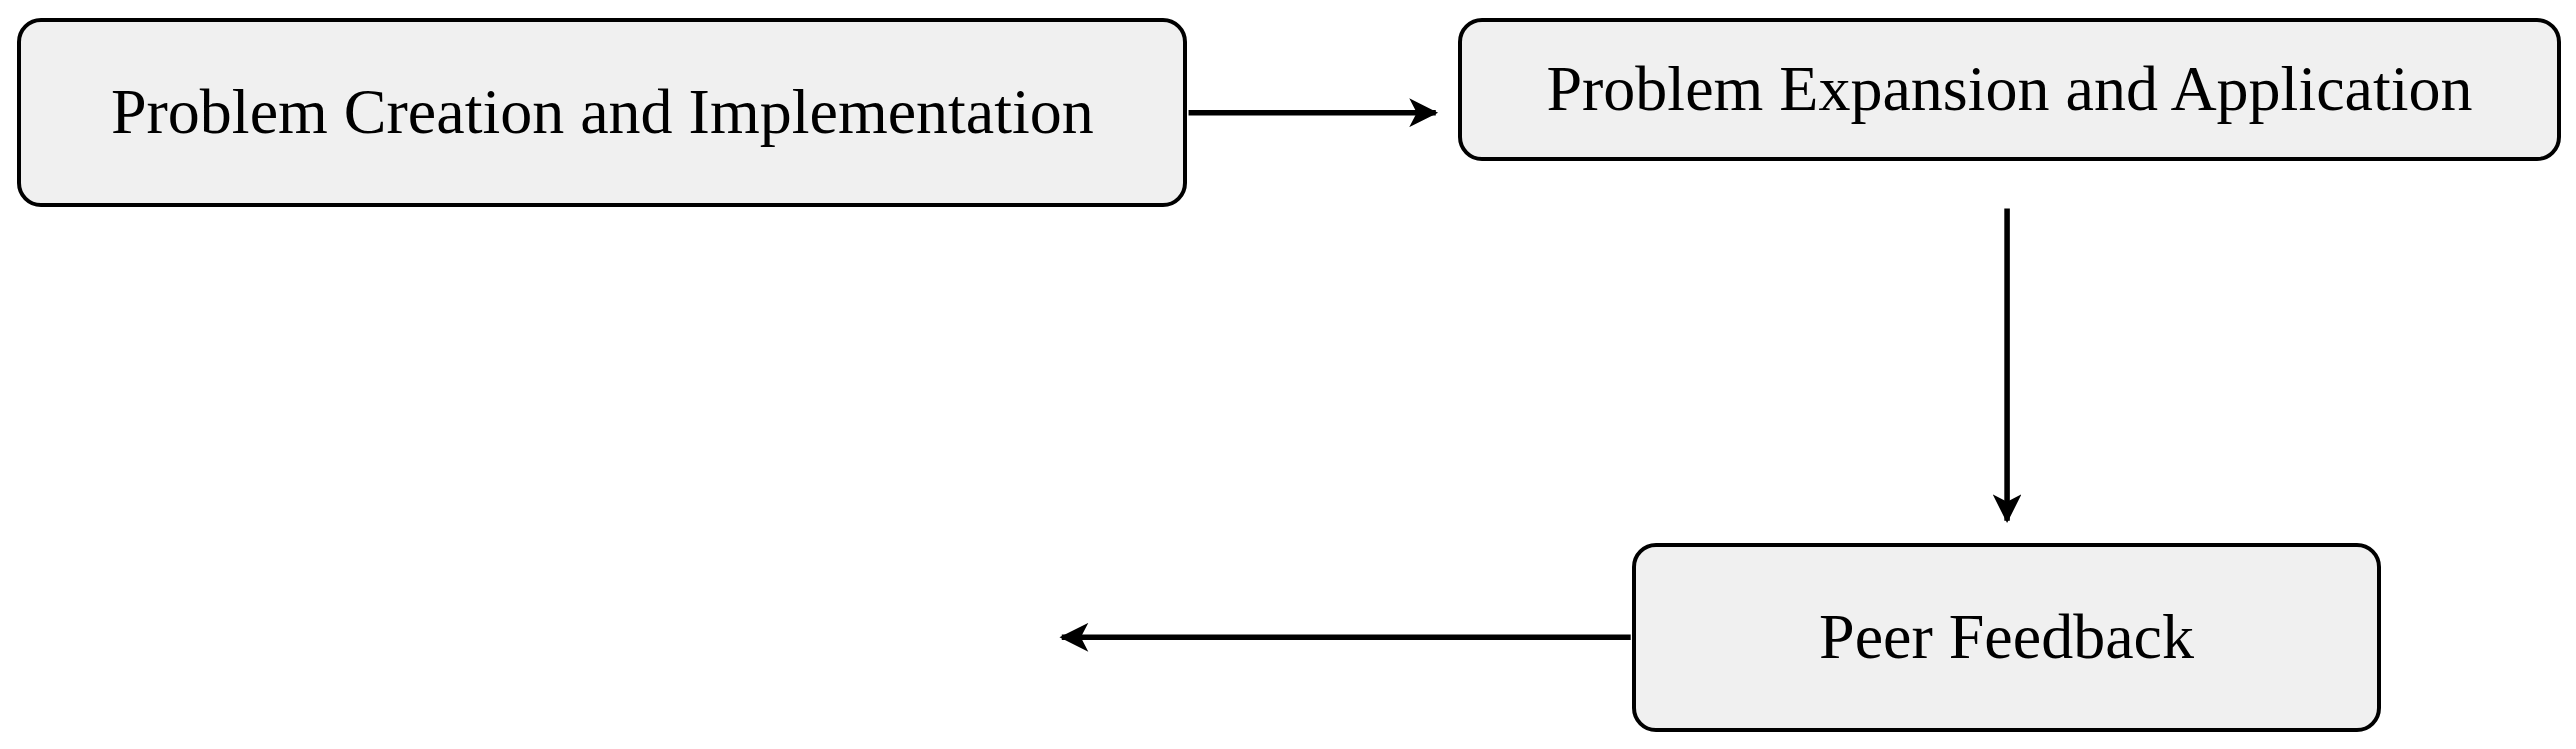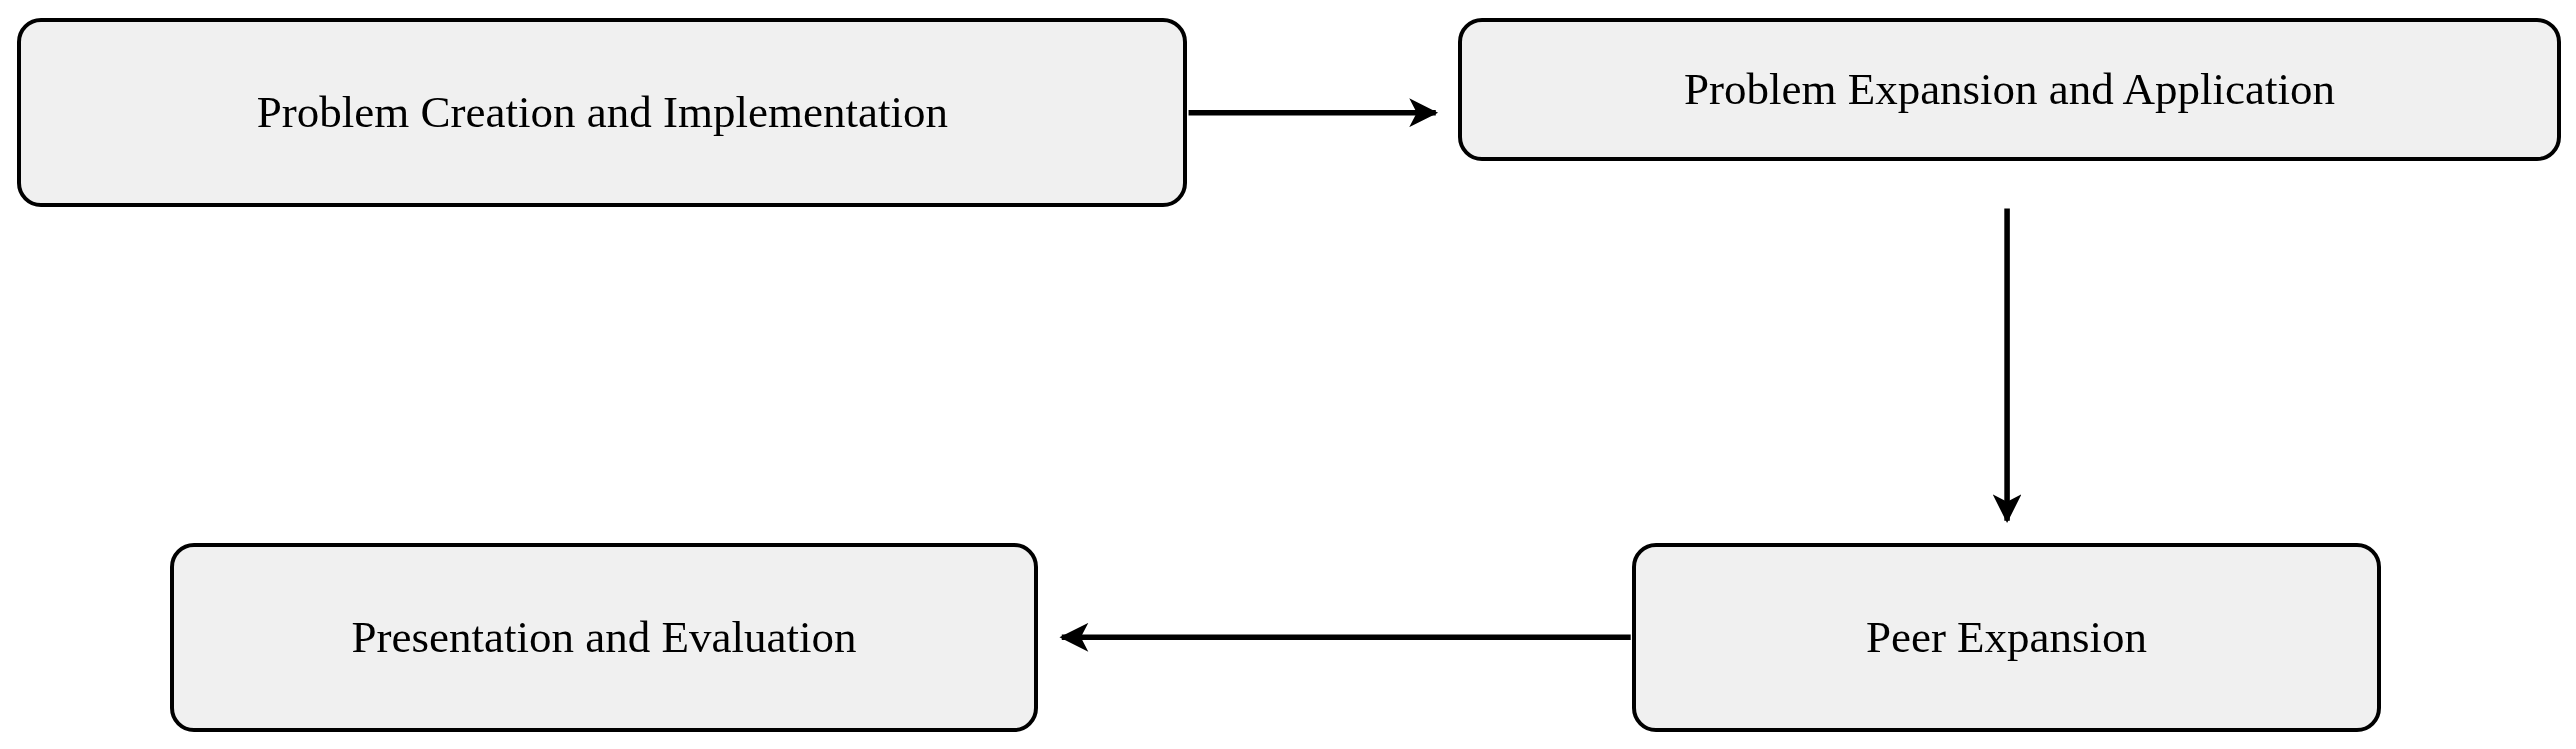--- a/index.html
+++ b/index.html
@@ -26,7 +26,7 @@
     justify-content: center;
     text-align: center;
     color: #000000;
-    font-size: 45px;
+    font-size: 64px;
     line-height: 1.1;
     white-space: nowrap;
   }

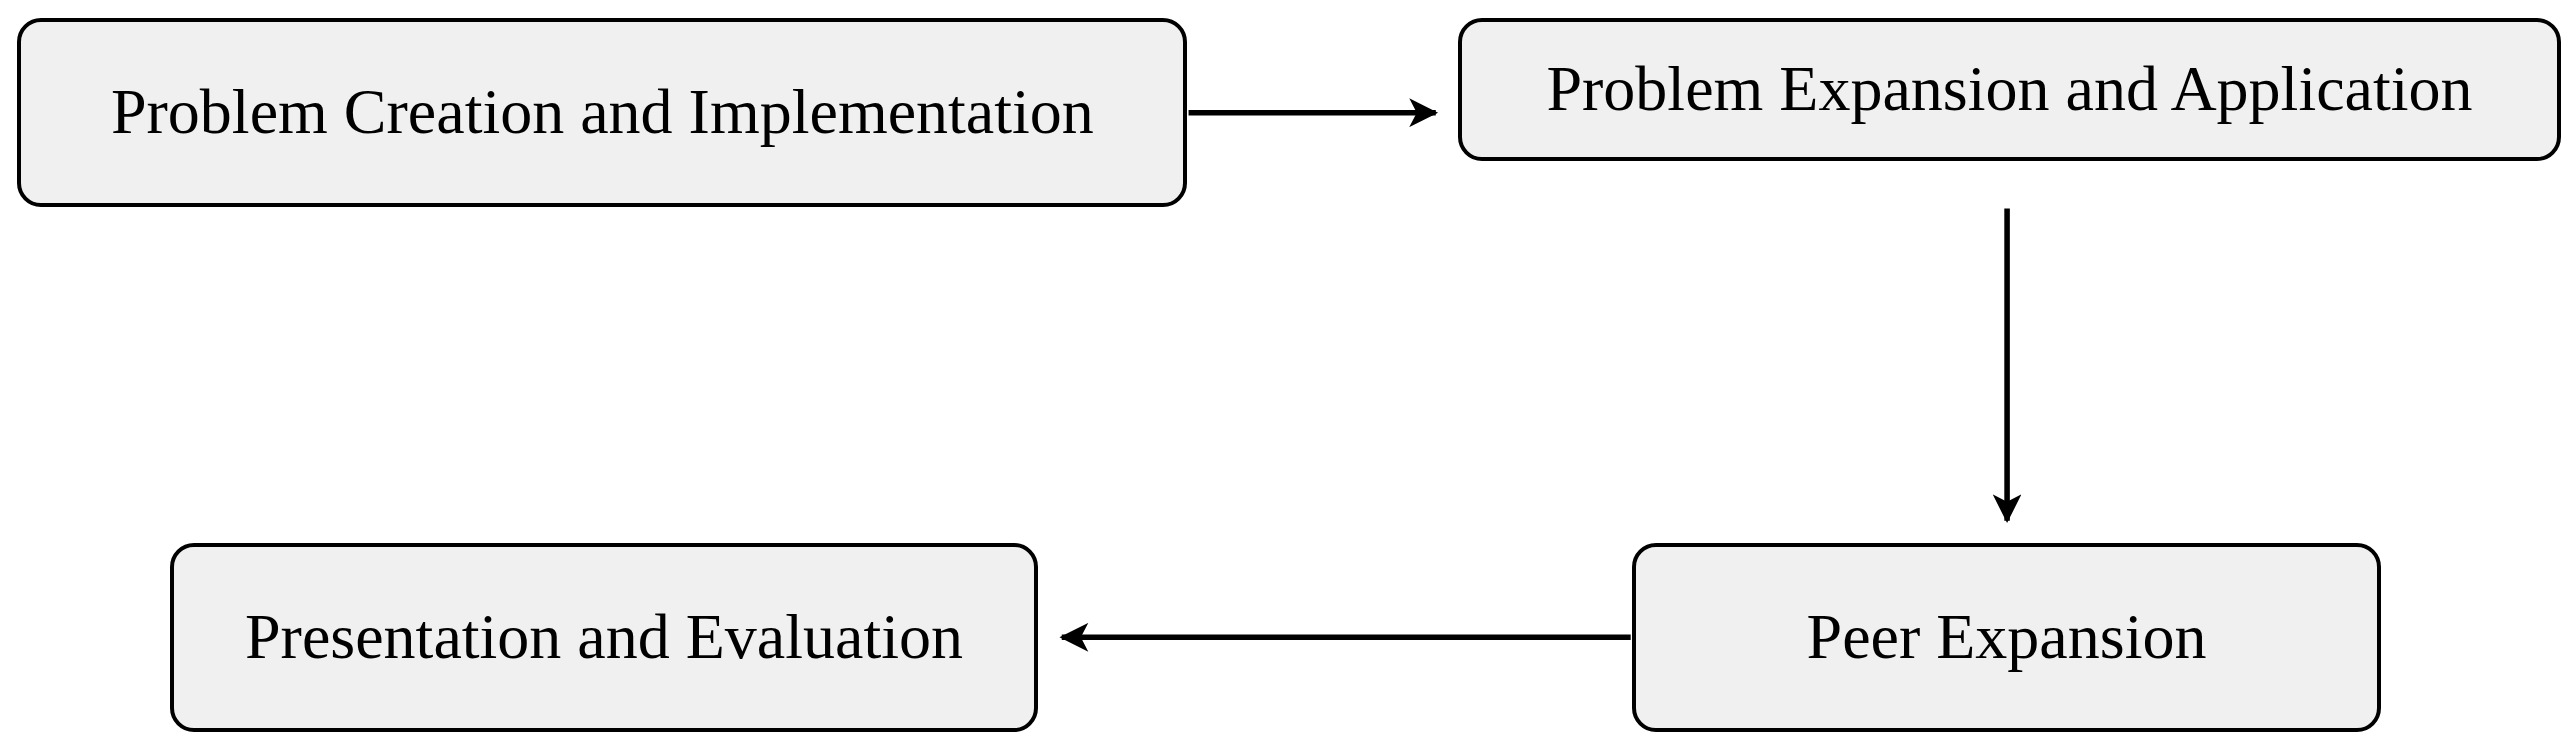--- a/index.html
+++ b/index.html
@@ -60,9 +60,6 @@
     <span>Peer Expansion</span>
   </div>
 
-  <div class="node node-4">
-    <span>Presentation and Evaluation</span>
-  </div>
 
   <svg class="edges-layer" viewBox="0 0 3251 946" xmlns="http://www.w3.org/2000/svg">
     <defs>

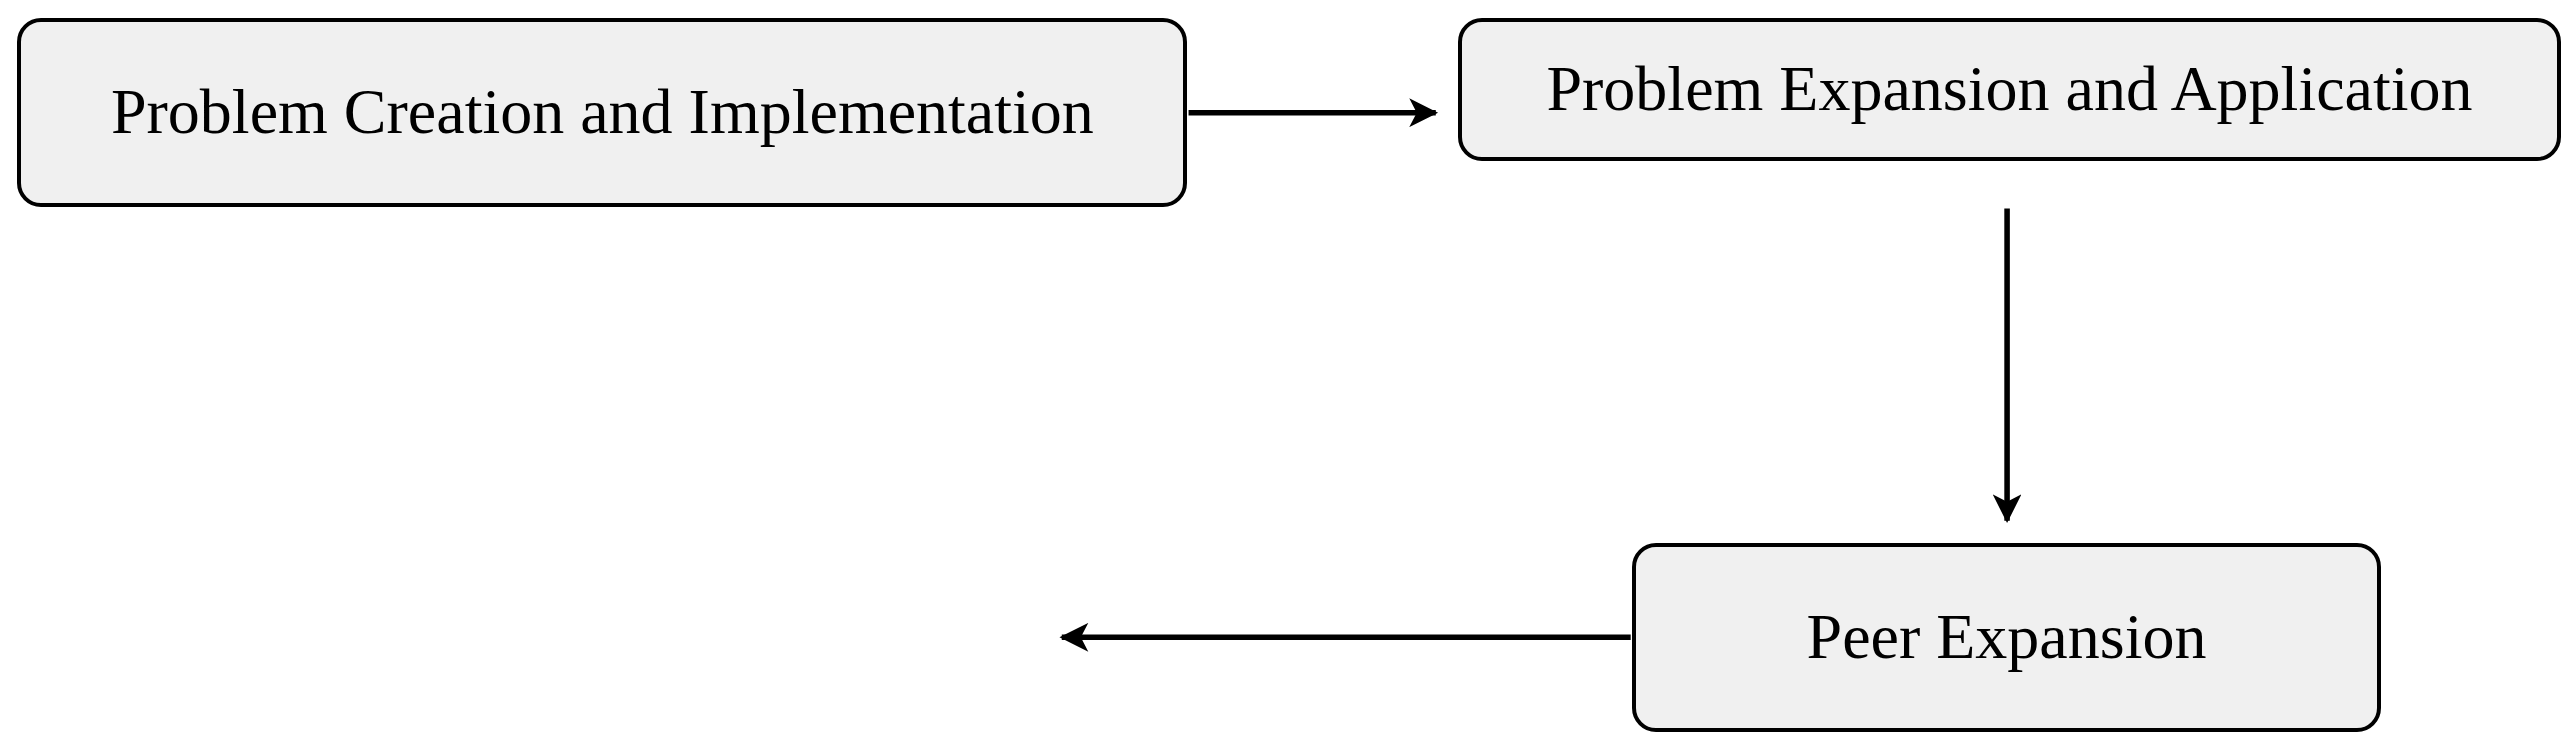--- a/index.html
+++ b/index.html
@@ -57,7 +57,7 @@
   </div>
 
   <div class="node node-3">
-    <span>Peer Expansion</span>
+    <span>Peer Feedback</span>
   </div>
 
 

